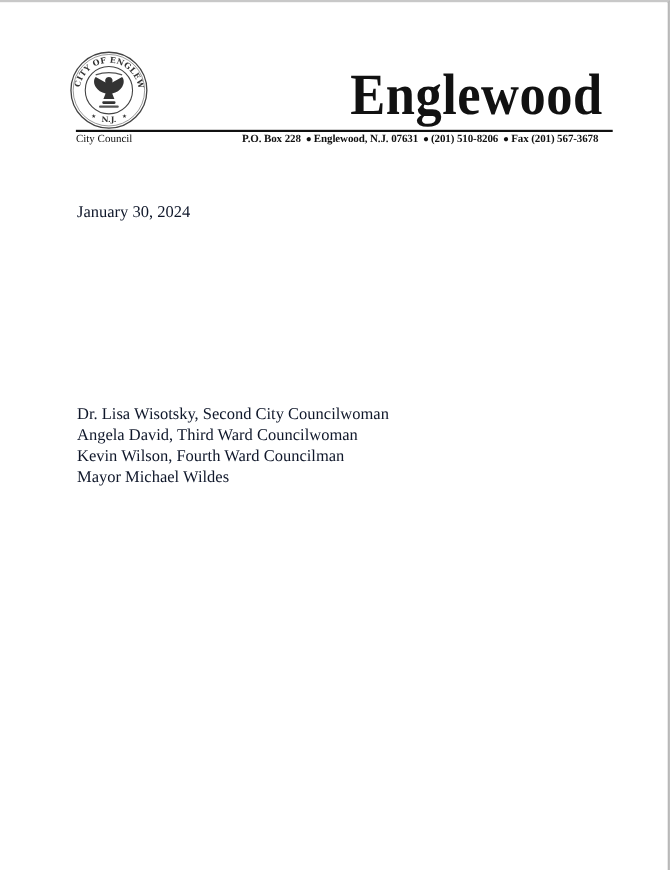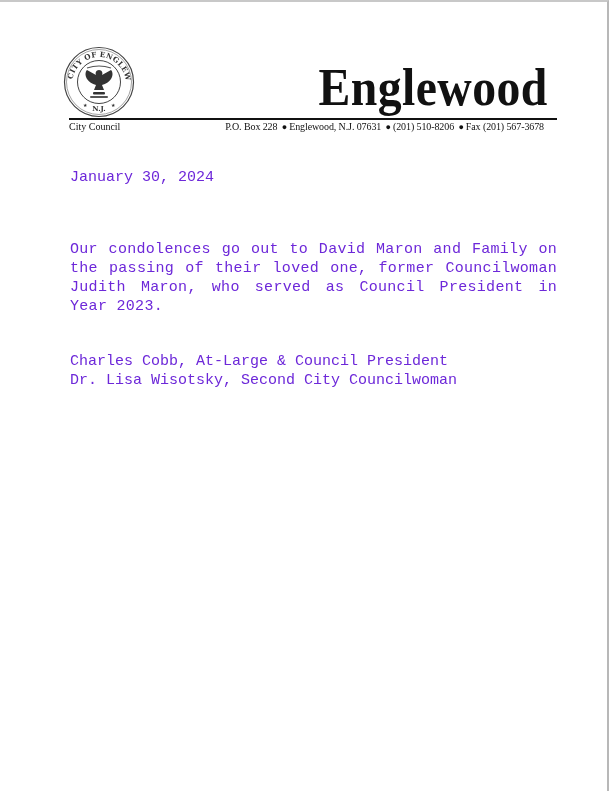--- a/index.html
+++ b/index.html
@@ -22,7 +22,7 @@
     font-family:Liberation Serif, serif;
   }
   .contact {
-    position:absolute; right:63px; top:119px; font-size:10px; font-weight:normal; color:#111;
+    position:absolute; right:63px; top:119px; font-size:10px; font-weight:bold; color:#111;
     font-family:"Liberation Serif", serif; letter-spacing:-0.1px;
   }
   .contact .dot { font-size:9px; margin:0 2px; }

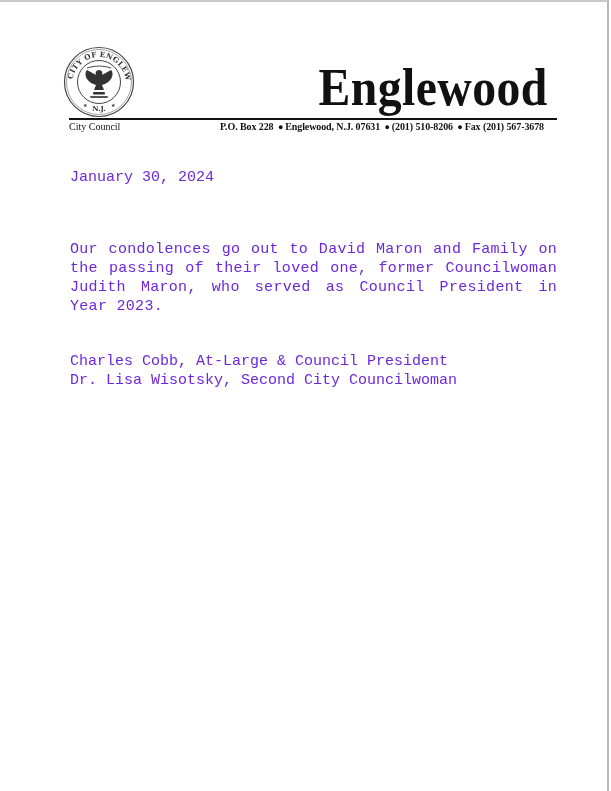--- a/index.html
+++ b/index.html
@@ -26,7 +26,7 @@
     font-family:"Liberation Serif", serif; letter-spacing:-0.1px;
   }
   .contact .dot { font-size:9px; margin:0 2px; }
-  .text { font-family:Liberation Mono, monospace; font-size:15px; color:#6d28d9; }
+  .text { font-family:Liberation Serif, serif; font-size:15px; color:#0f172a;margin-top:16px; }
   .date { position:absolute; left:70px; top:167px; }
   .para {
     position:absolute; left:70px; top:238px; width:487px; line-height:19px;

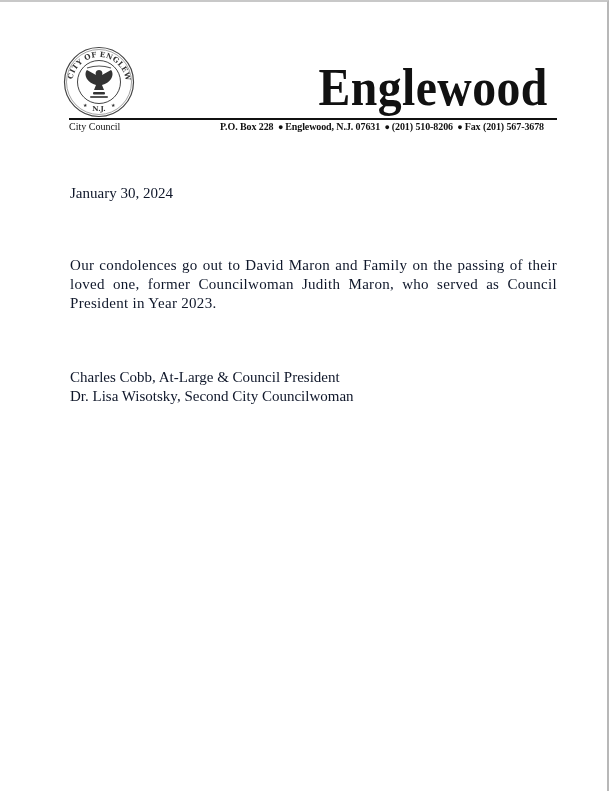--- a/index.html
+++ b/index.html
@@ -78,7 +78,6 @@
   </div>
 
   <div class="text date">January 30, 2024</div>
-  <div class="text para">Our condolences go out to David Maron and Family on the passing of their loved one, former Councilwoman Judith Maron, who served as Council President in Year 2023.</div>
 
   <div class="text members">
     <div>Charles Cobb, At-Large &amp; Council President</div>

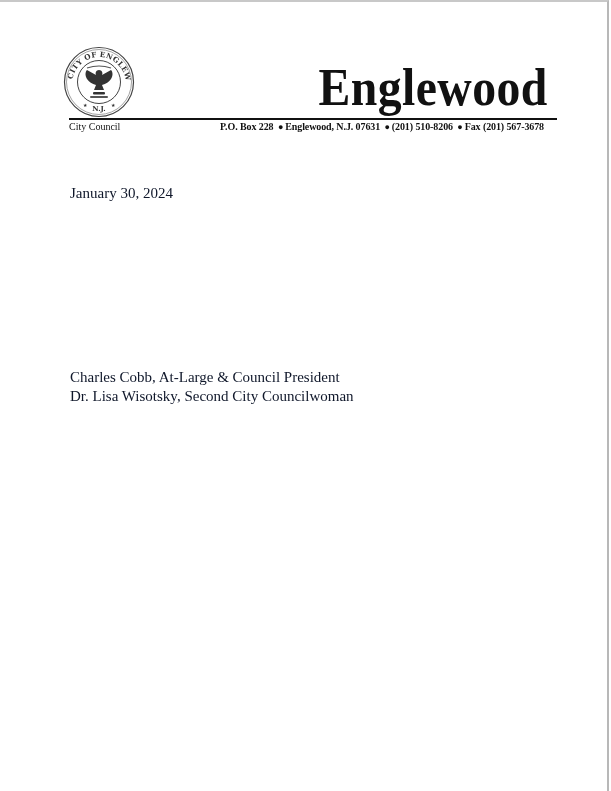--- a/index.html
+++ b/index.html
@@ -80,7 +80,6 @@
   <div class="text date">January 30, 2024</div>
 
   <div class="text members">
-    <div>Charles Cobb, At-Large &amp; Council President</div>
     <div>Dr. Lisa Wisotsky, Second City Councilwoman</div>
   </div>
 </div>

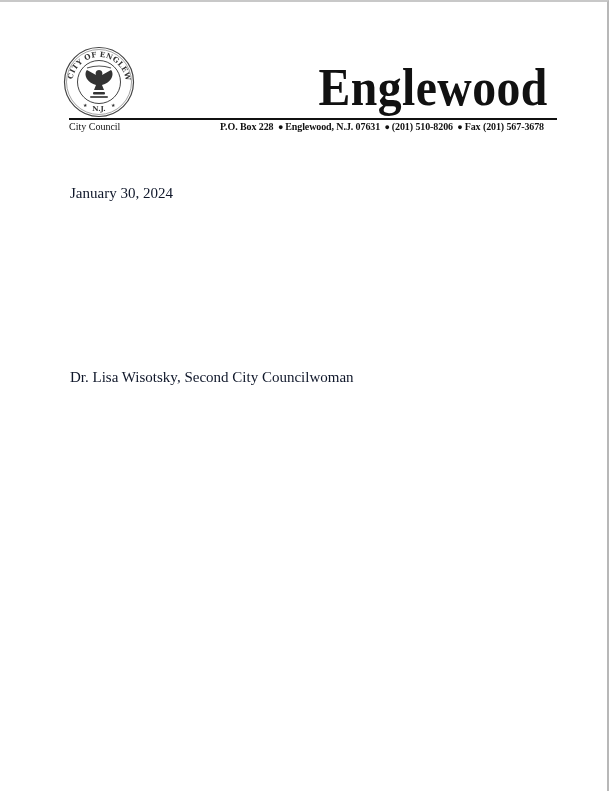--- a/index.html
+++ b/index.html
@@ -81,6 +81,7 @@
 
   <div class="text members">
     <div>Dr. Lisa Wisotsky, Second City Councilwoman</div>
+    <div>Angela David, Third Ward Councilwoman</div>
   </div>
 </div>
 

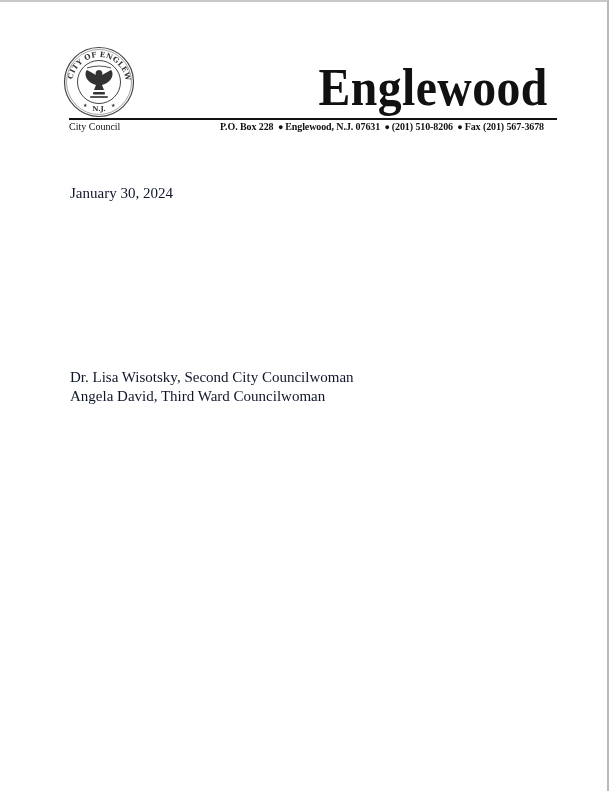--- a/index.html
+++ b/index.html
@@ -82,6 +82,7 @@
   <div class="text members">
     <div>Dr. Lisa Wisotsky, Second City Councilwoman</div>
     <div>Angela David, Third Ward Councilwoman</div>
+    <div>Kevin Wilson, Fourth Ward Councilman</div>
   </div>
 </div>
 

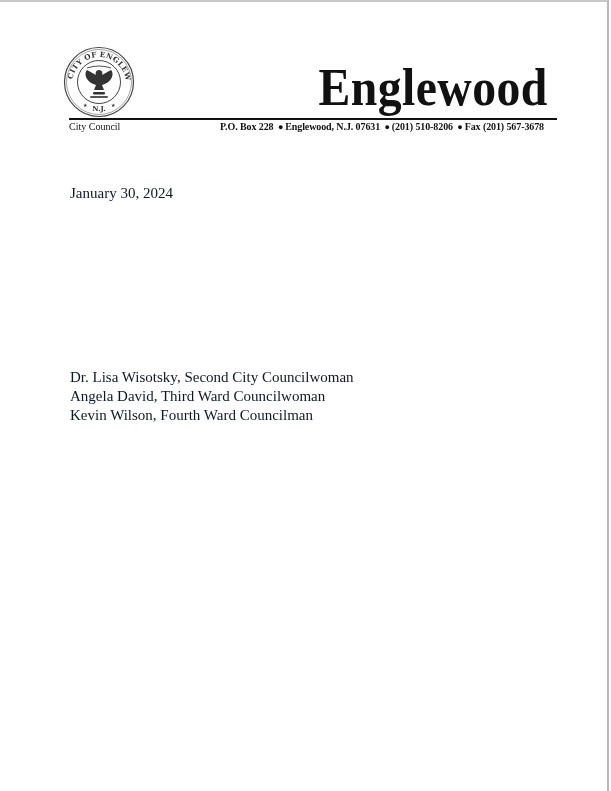--- a/index.html
+++ b/index.html
@@ -83,6 +83,7 @@
     <div>Dr. Lisa Wisotsky, Second City Councilwoman</div>
     <div>Angela David, Third Ward Councilwoman</div>
     <div>Kevin Wilson, Fourth Ward Councilman</div>
+    <div>Mayor Michael Wildes</div>
   </div>
 </div>
 

